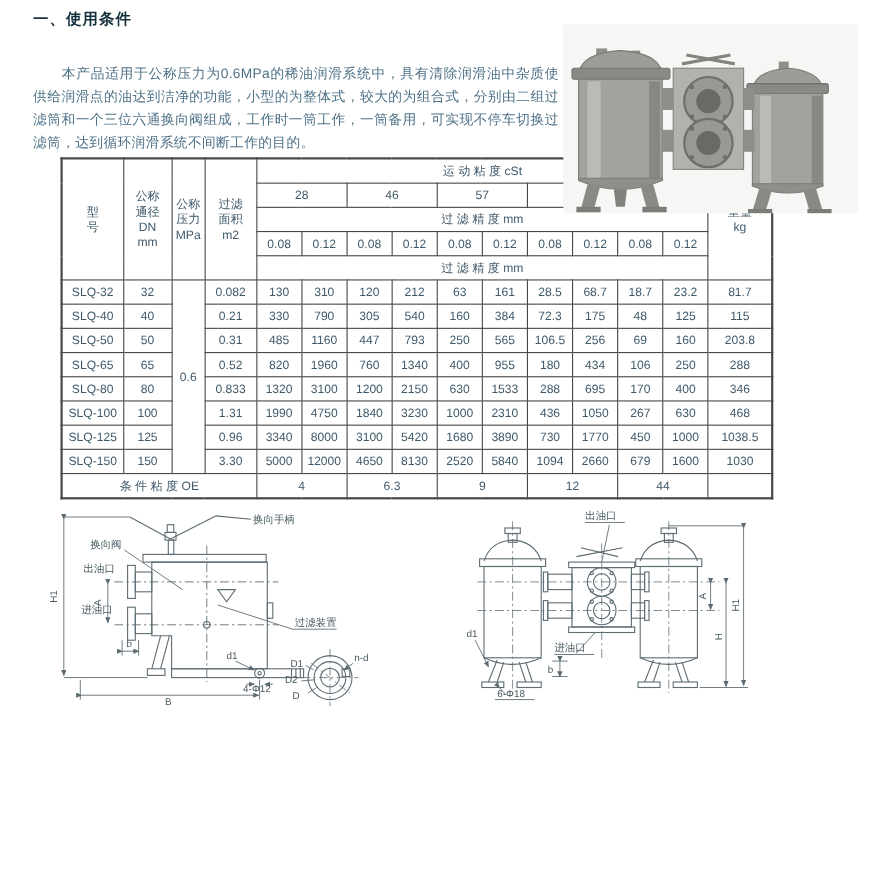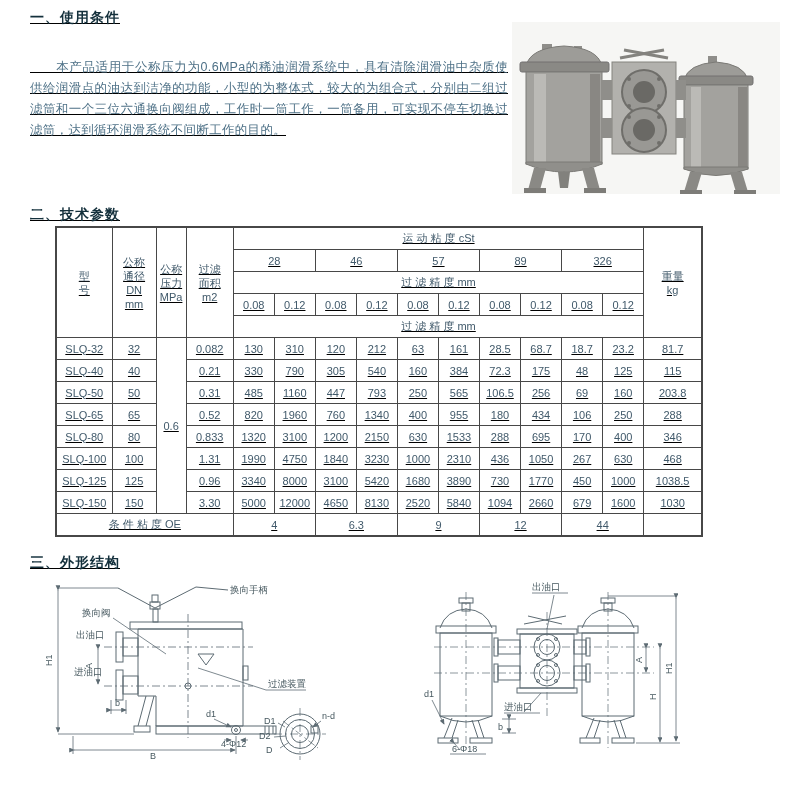--- a/index.html
+++ b/index.html
@@ -7,7 +7,7 @@
     width:800px;height:796px;overflow:hidden;background:#ffffff;
     font-family:"Liberation Sans","DejaVu Sans",sans-serif;position:relative;
   }
-  .page{position:relative;width:800px;height:668px;text-decoration:underline;}
+  .page{position:relative;width:800px;height:668px;}
   .sec-heading{
     font-size:14px;font-weight:bold;color:#14303c;letter-spacing:1px;
     margin:0 0 0 30px;line-height:19px;

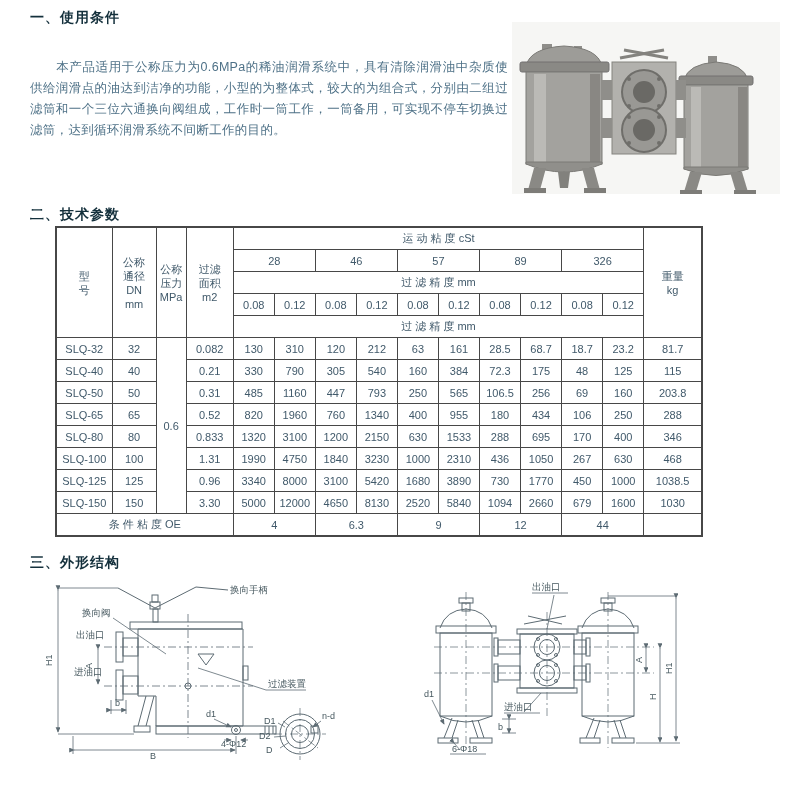--- a/index.html
+++ b/index.html
@@ -97,7 +97,6 @@
 
   <div class="para">　　本产品适用于公称压力为0.6MPa的稀油润滑系统中，具有清除润滑油中杂质使供给润滑点的油达到洁净的功能，小型的为整体式，较大的为组合式，分别由二组过滤筒和一个三位六通换向阀组成，工作时一筒工作，一筒备用，可实现不停车切换过滤筒，达到循环润滑系统不间断工作的目的。</div>
 
-  <div id="h2" class="sec-heading">二、技术参数</div>
 
   <table class="spec">
     <colgroup>

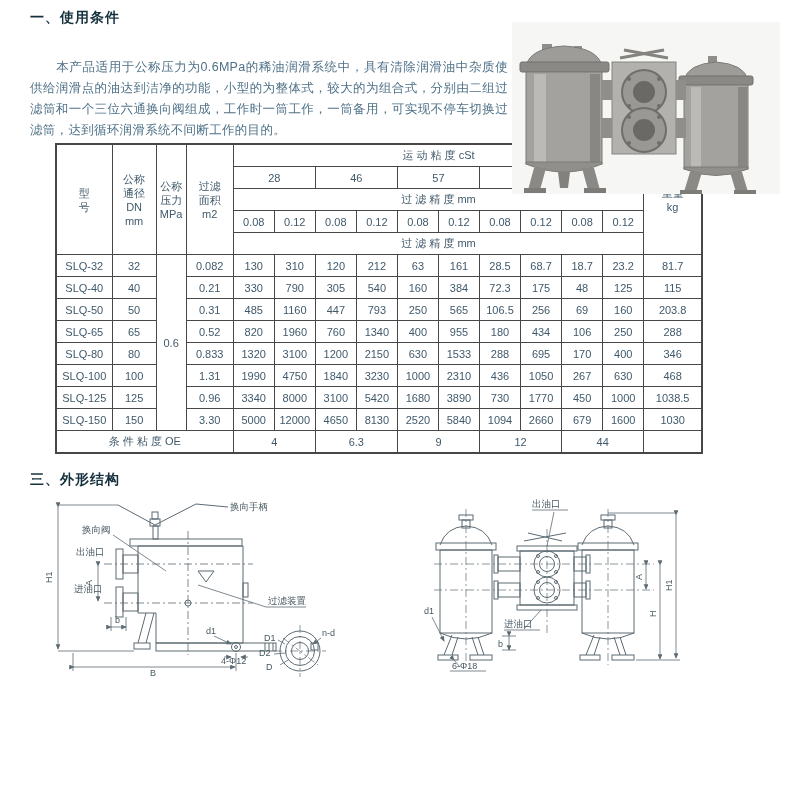--- a/index.html
+++ b/index.html
@@ -304,7 +304,6 @@
     </tbody>
   </table>
 
-  <div id="h3" class="sec-heading">三、外形结构</div>
 
   <div class="drawings">
 

